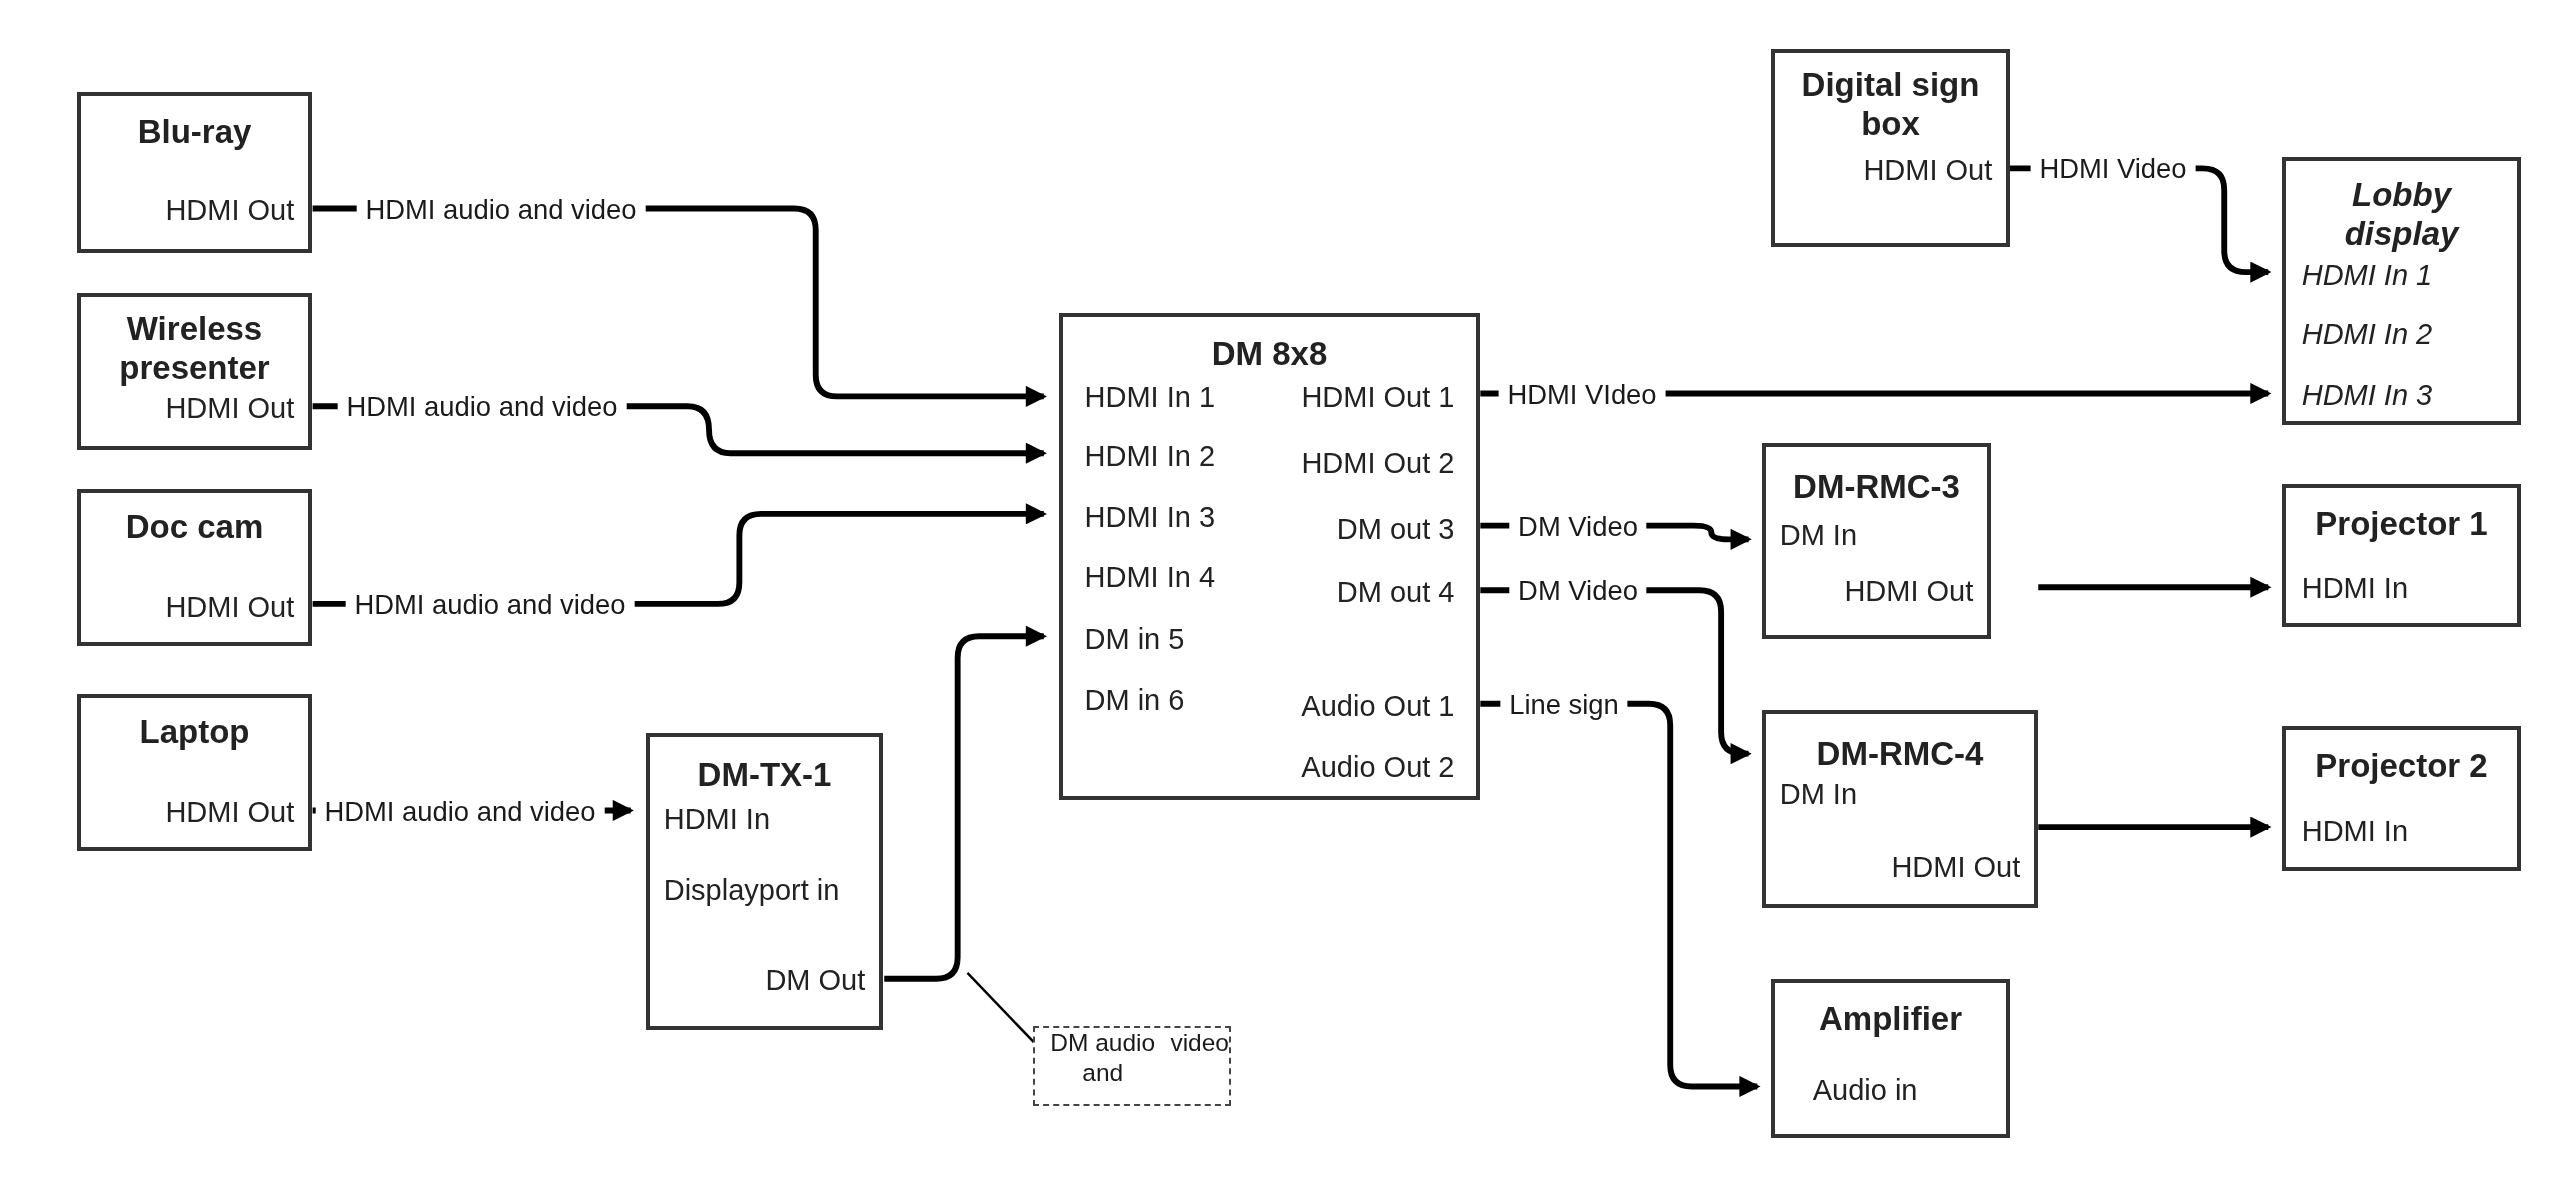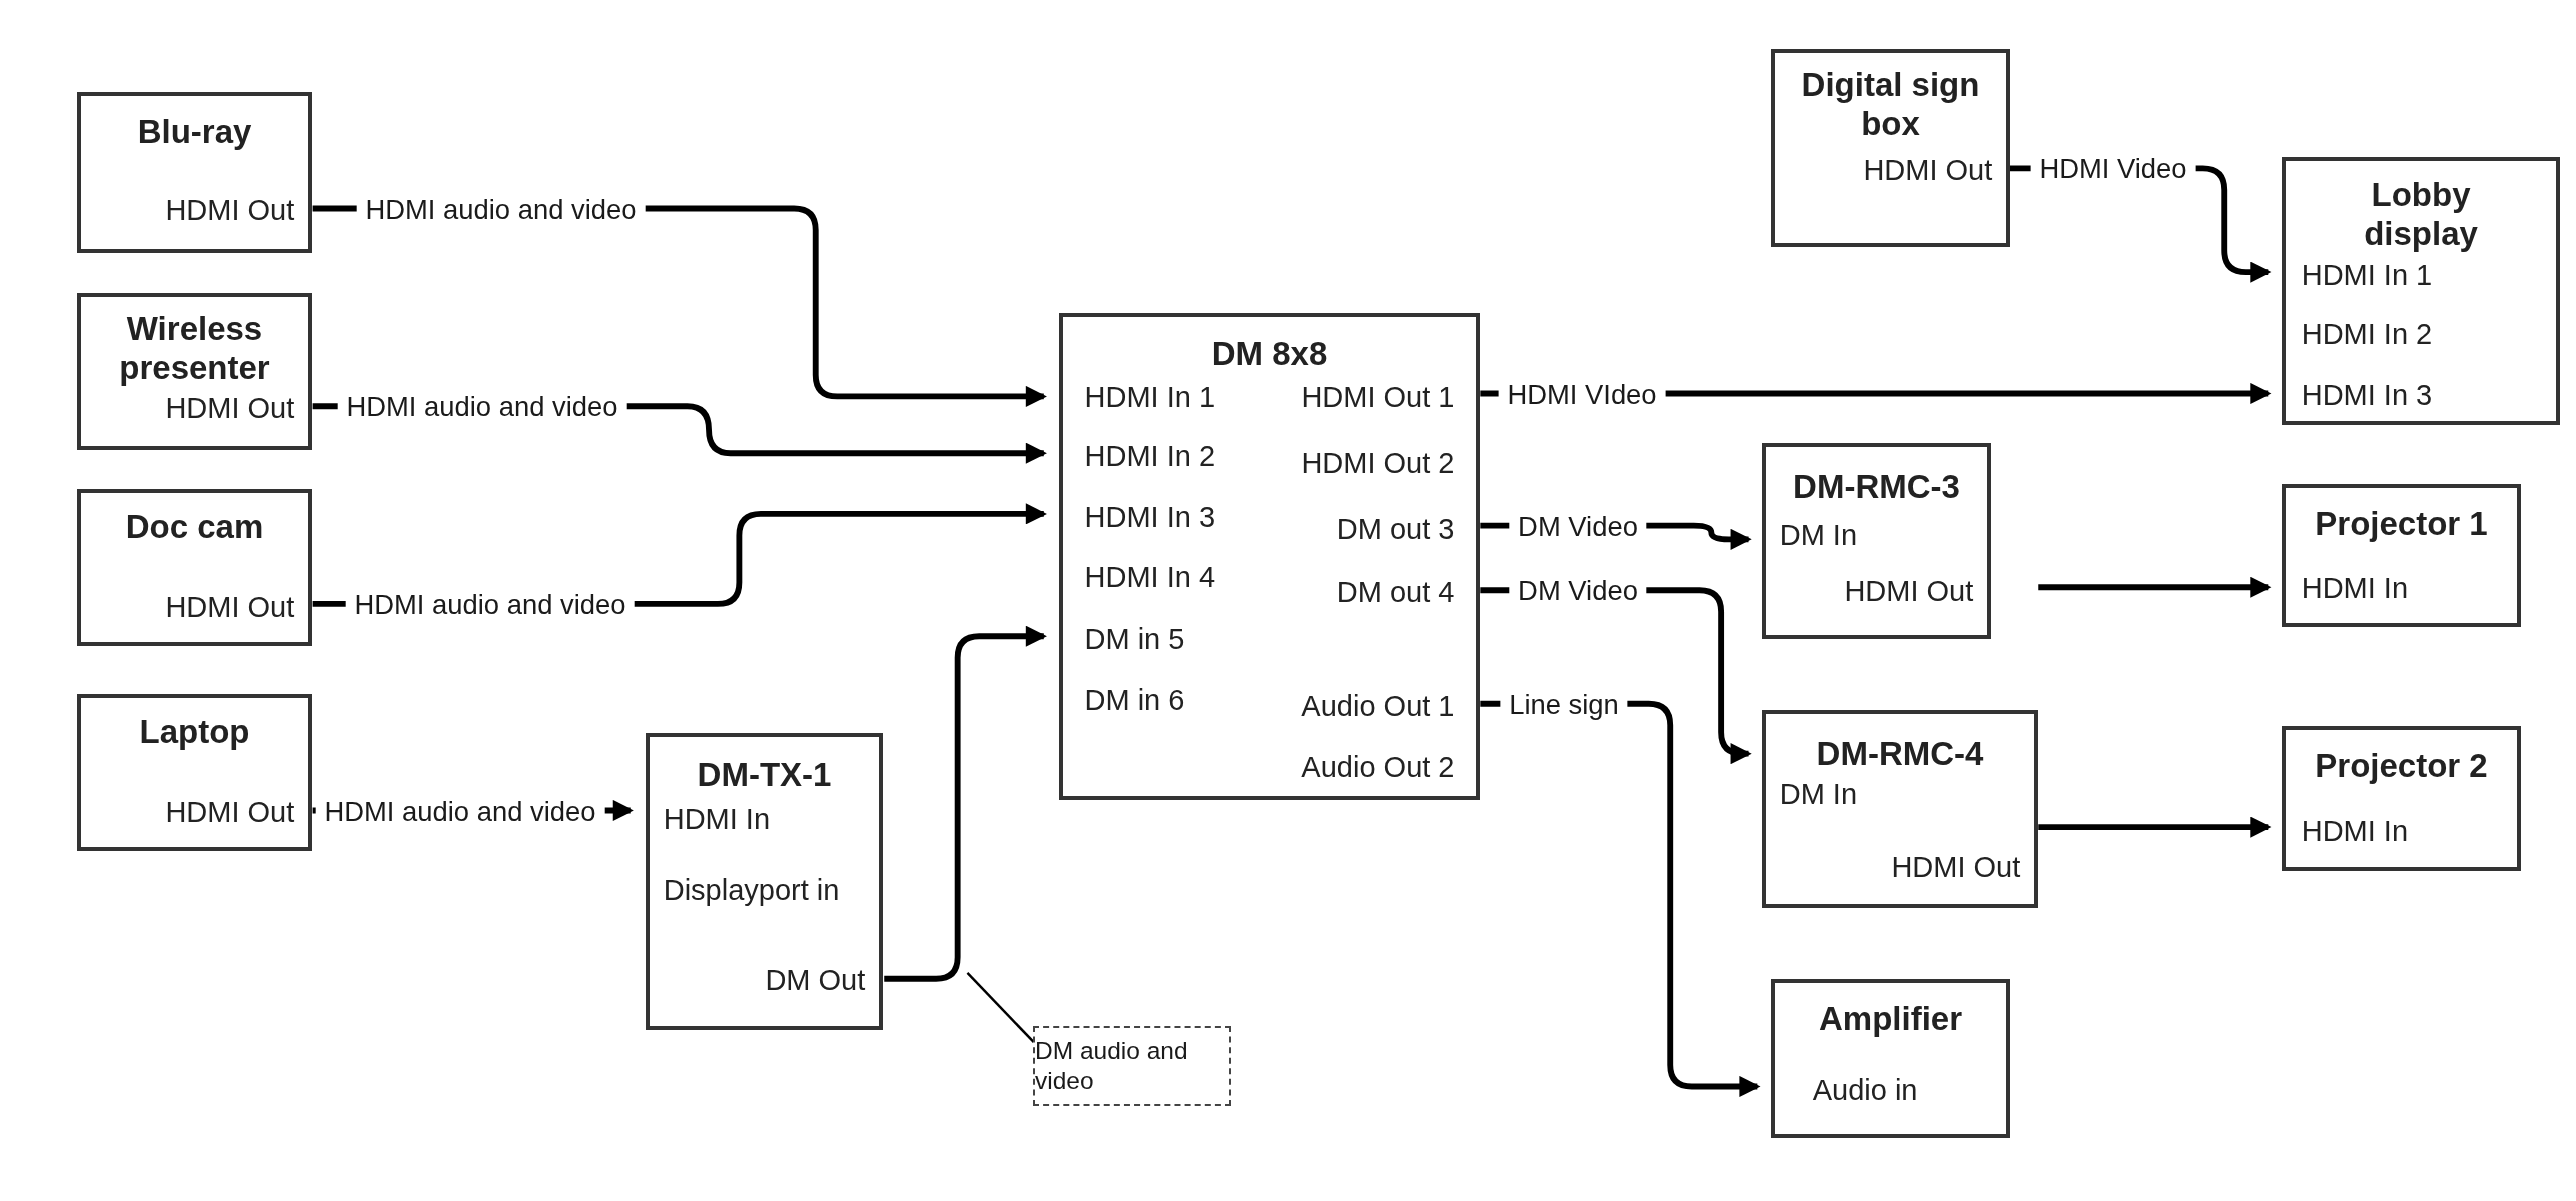--- a/index.html
+++ b/index.html
@@ -155,7 +155,7 @@
     <div class="port right" style="right:13.7px; top:101px;">HDMI Out</div>
   </div>
 
-  <div class="node" style="left:2282px; top:157px; width:278px; height:268px;">
+  <div class="node" style="left:2282px; top:157px; width:239px; height:268px;font-style:italic;">
     <div class="title" style="top:13.7px; line-height:39px;">
       <div>Lobby</div>
       <div>display</div>

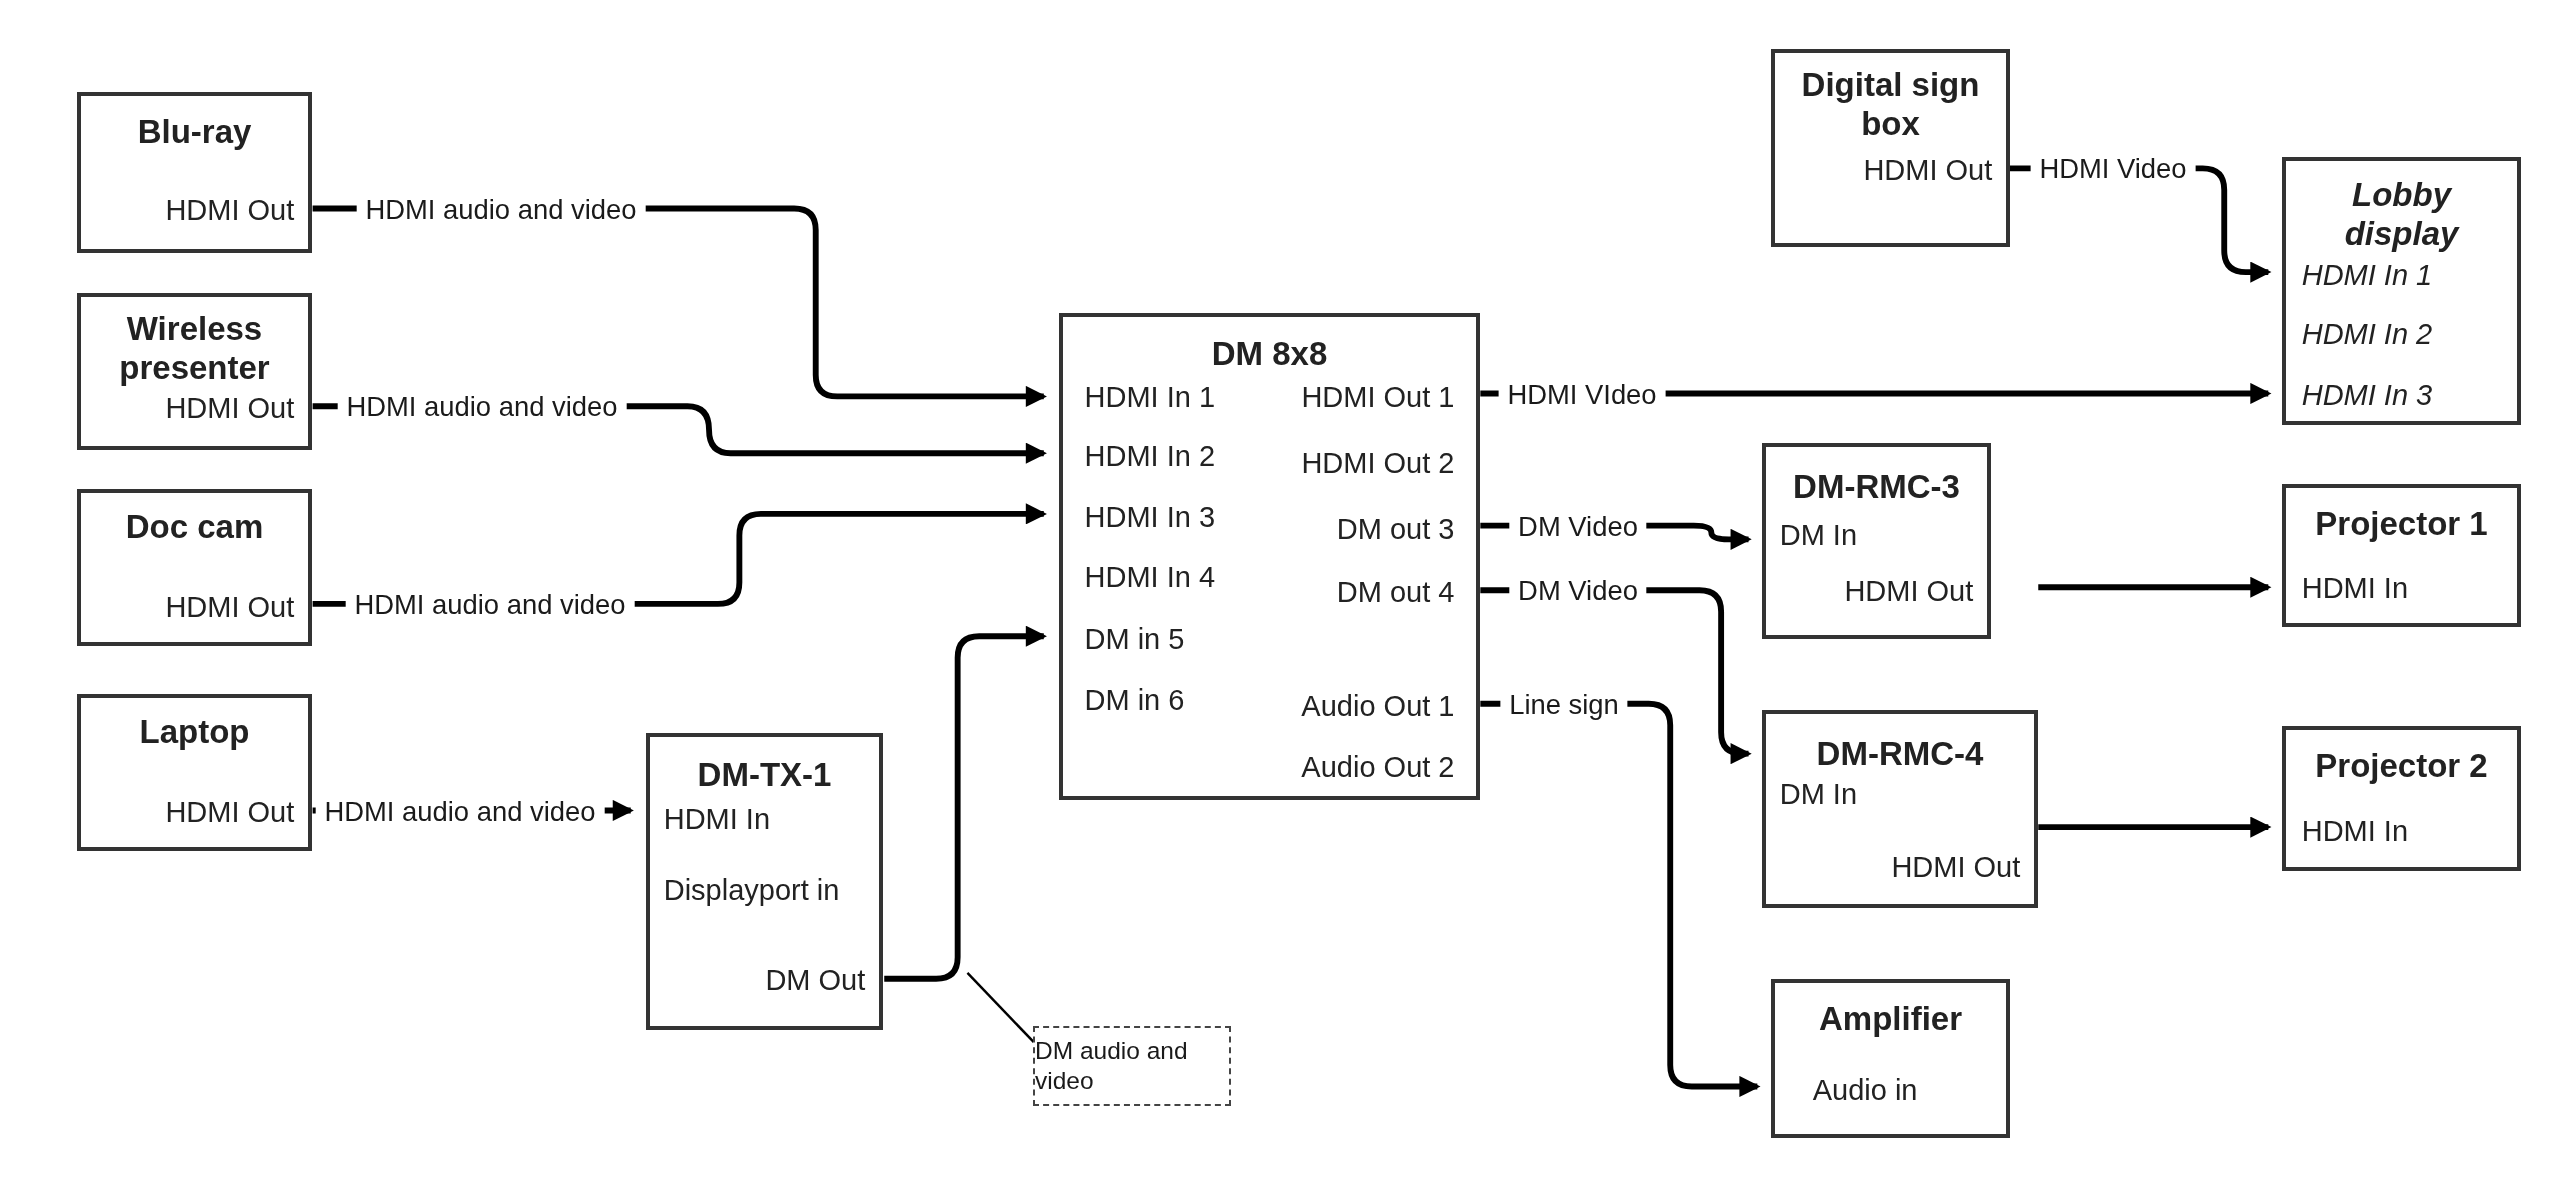--- a/index.html
+++ b/index.html
@@ -65,11 +65,12 @@
     border: 2.9px dashed #444444;
     box-sizing: border-box;
     background: #ffffff;
+    text-align: center;
     font-size: 24.5px;
     line-height: 30px;
     color: #1a1a1a;
     display: flex;
-    flex-direction: column;
+    flex-direction: row;
     justify-content: center;
   }
 </style>

